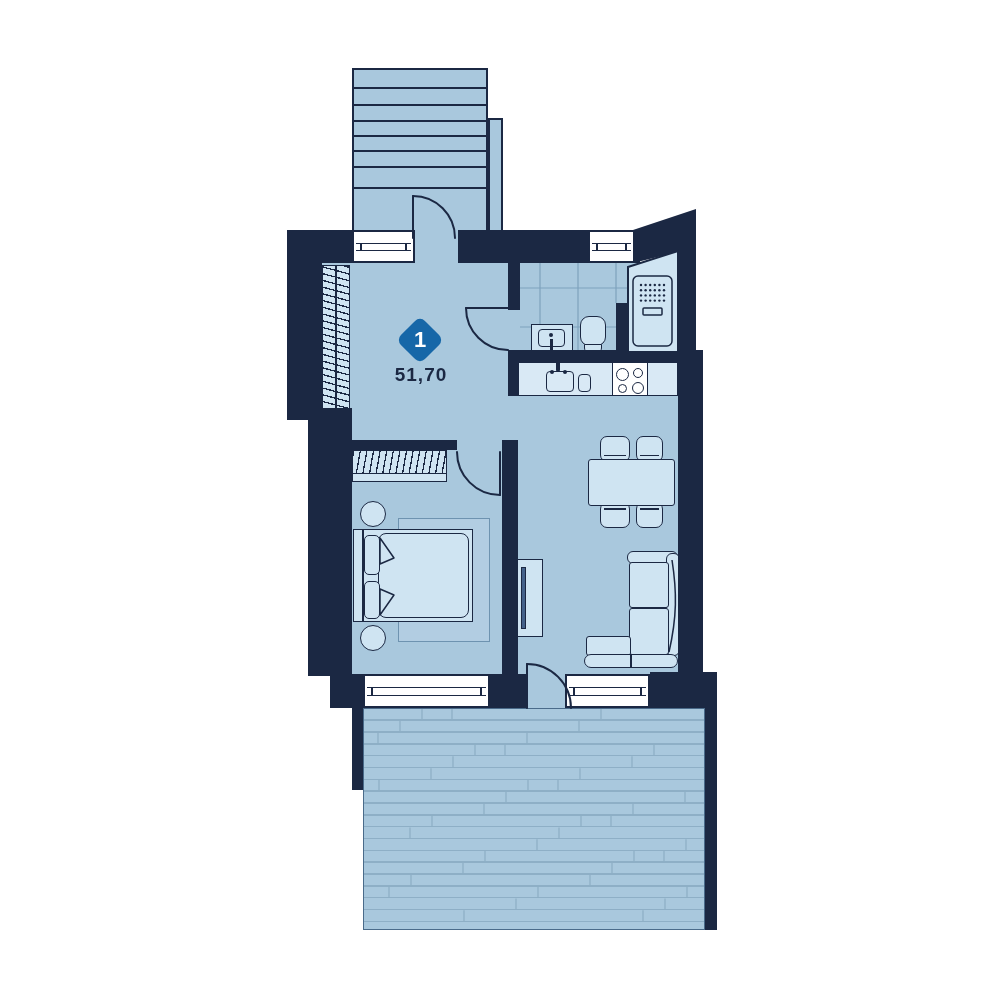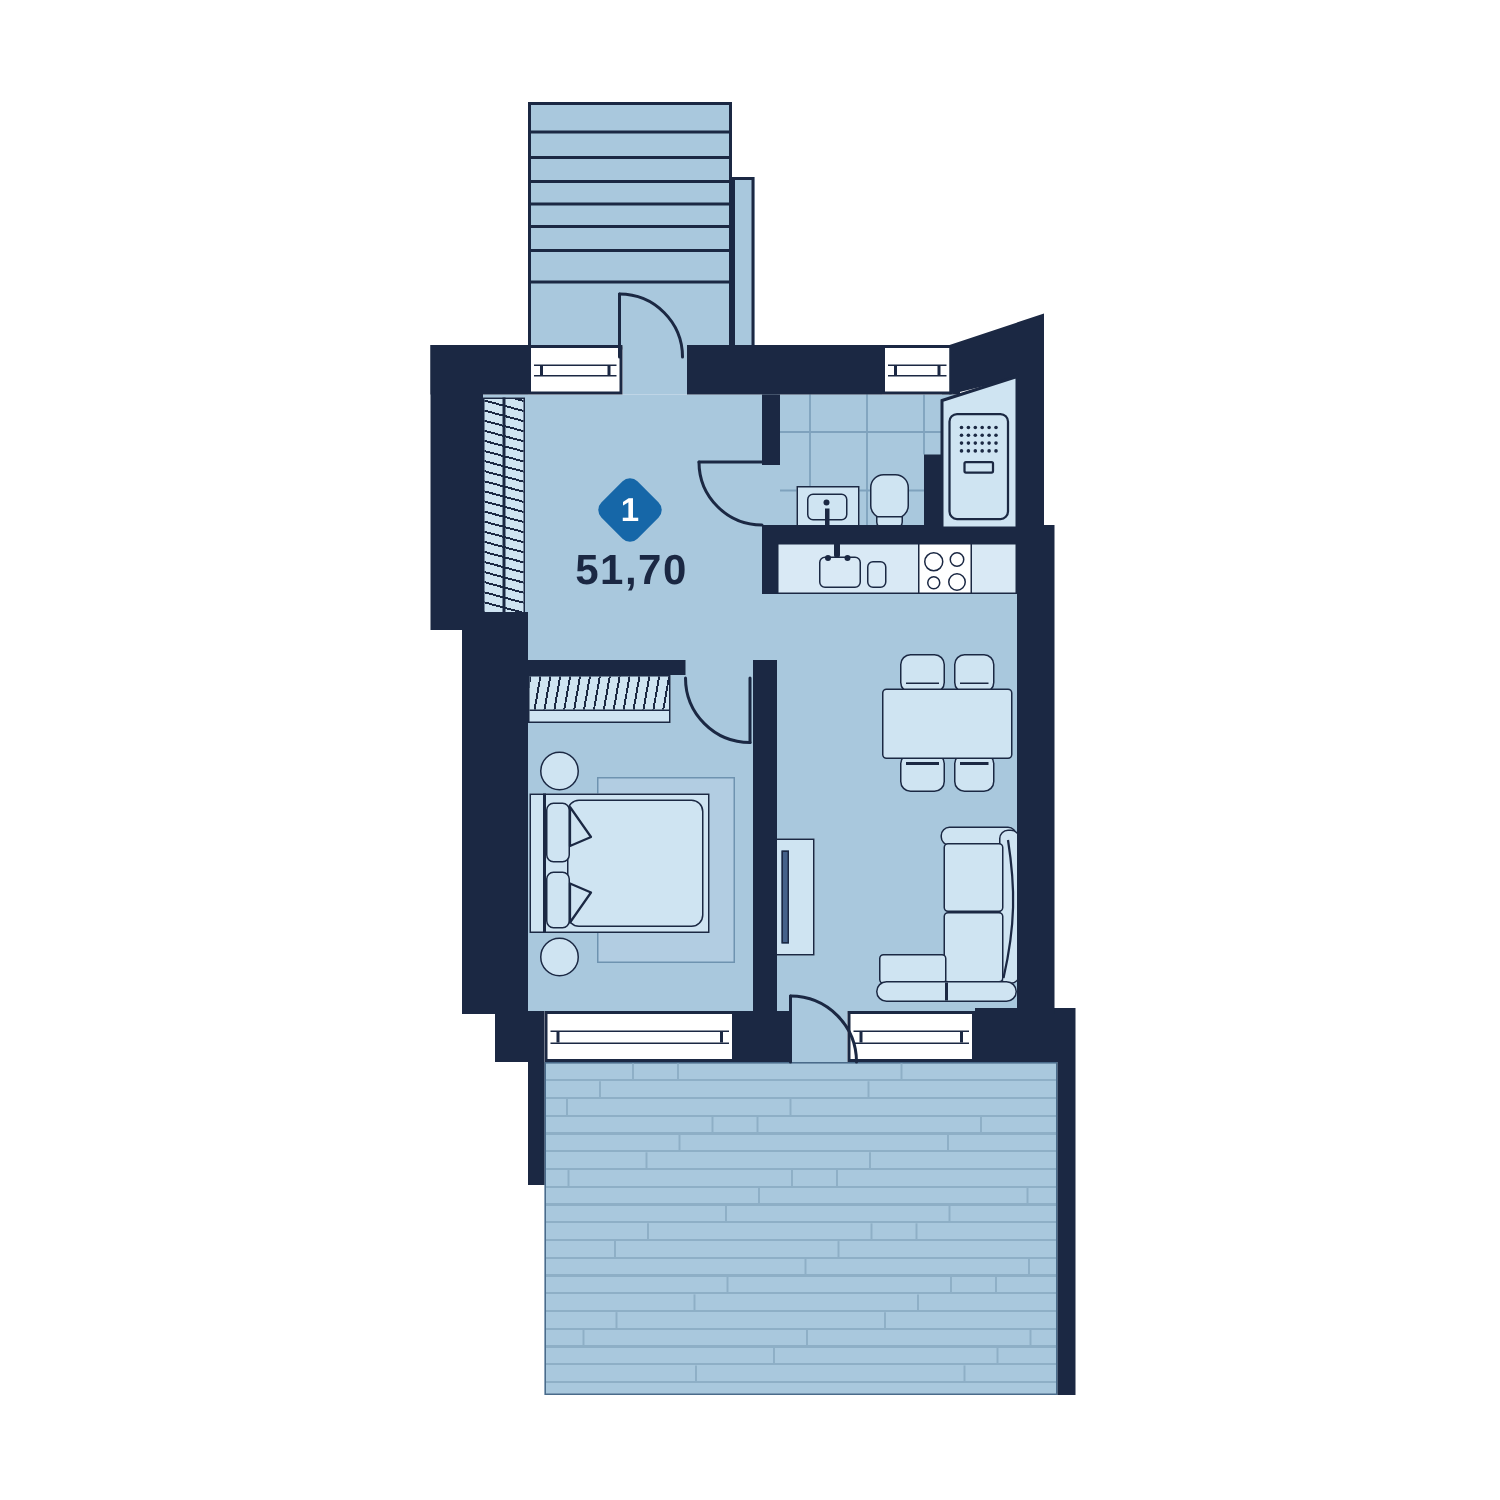--- a/index.html
+++ b/index.html
@@ -33,7 +33,7 @@
   .diamond{background:var(--accent);transform:rotate(45deg);border-radius:7px;}
   .diamond span{display:block;width:34px;height:34px;line-height:34px;text-align:center;
     transform:rotate(-45deg);color:#fff;font-weight:bold;font-size:22px;}
-  .area-label{color:var(--wall);font-weight:bold;font-size:28px;letter-spacing:1px;text-align:center;}
+  .area-label{color:var(--wall);font-weight:bold;font-size:19px;letter-spacing:1px;text-align:center;}
   svg{position:absolute;left:0;top:0;pointer-events:none;}
 </style>
 </head>

